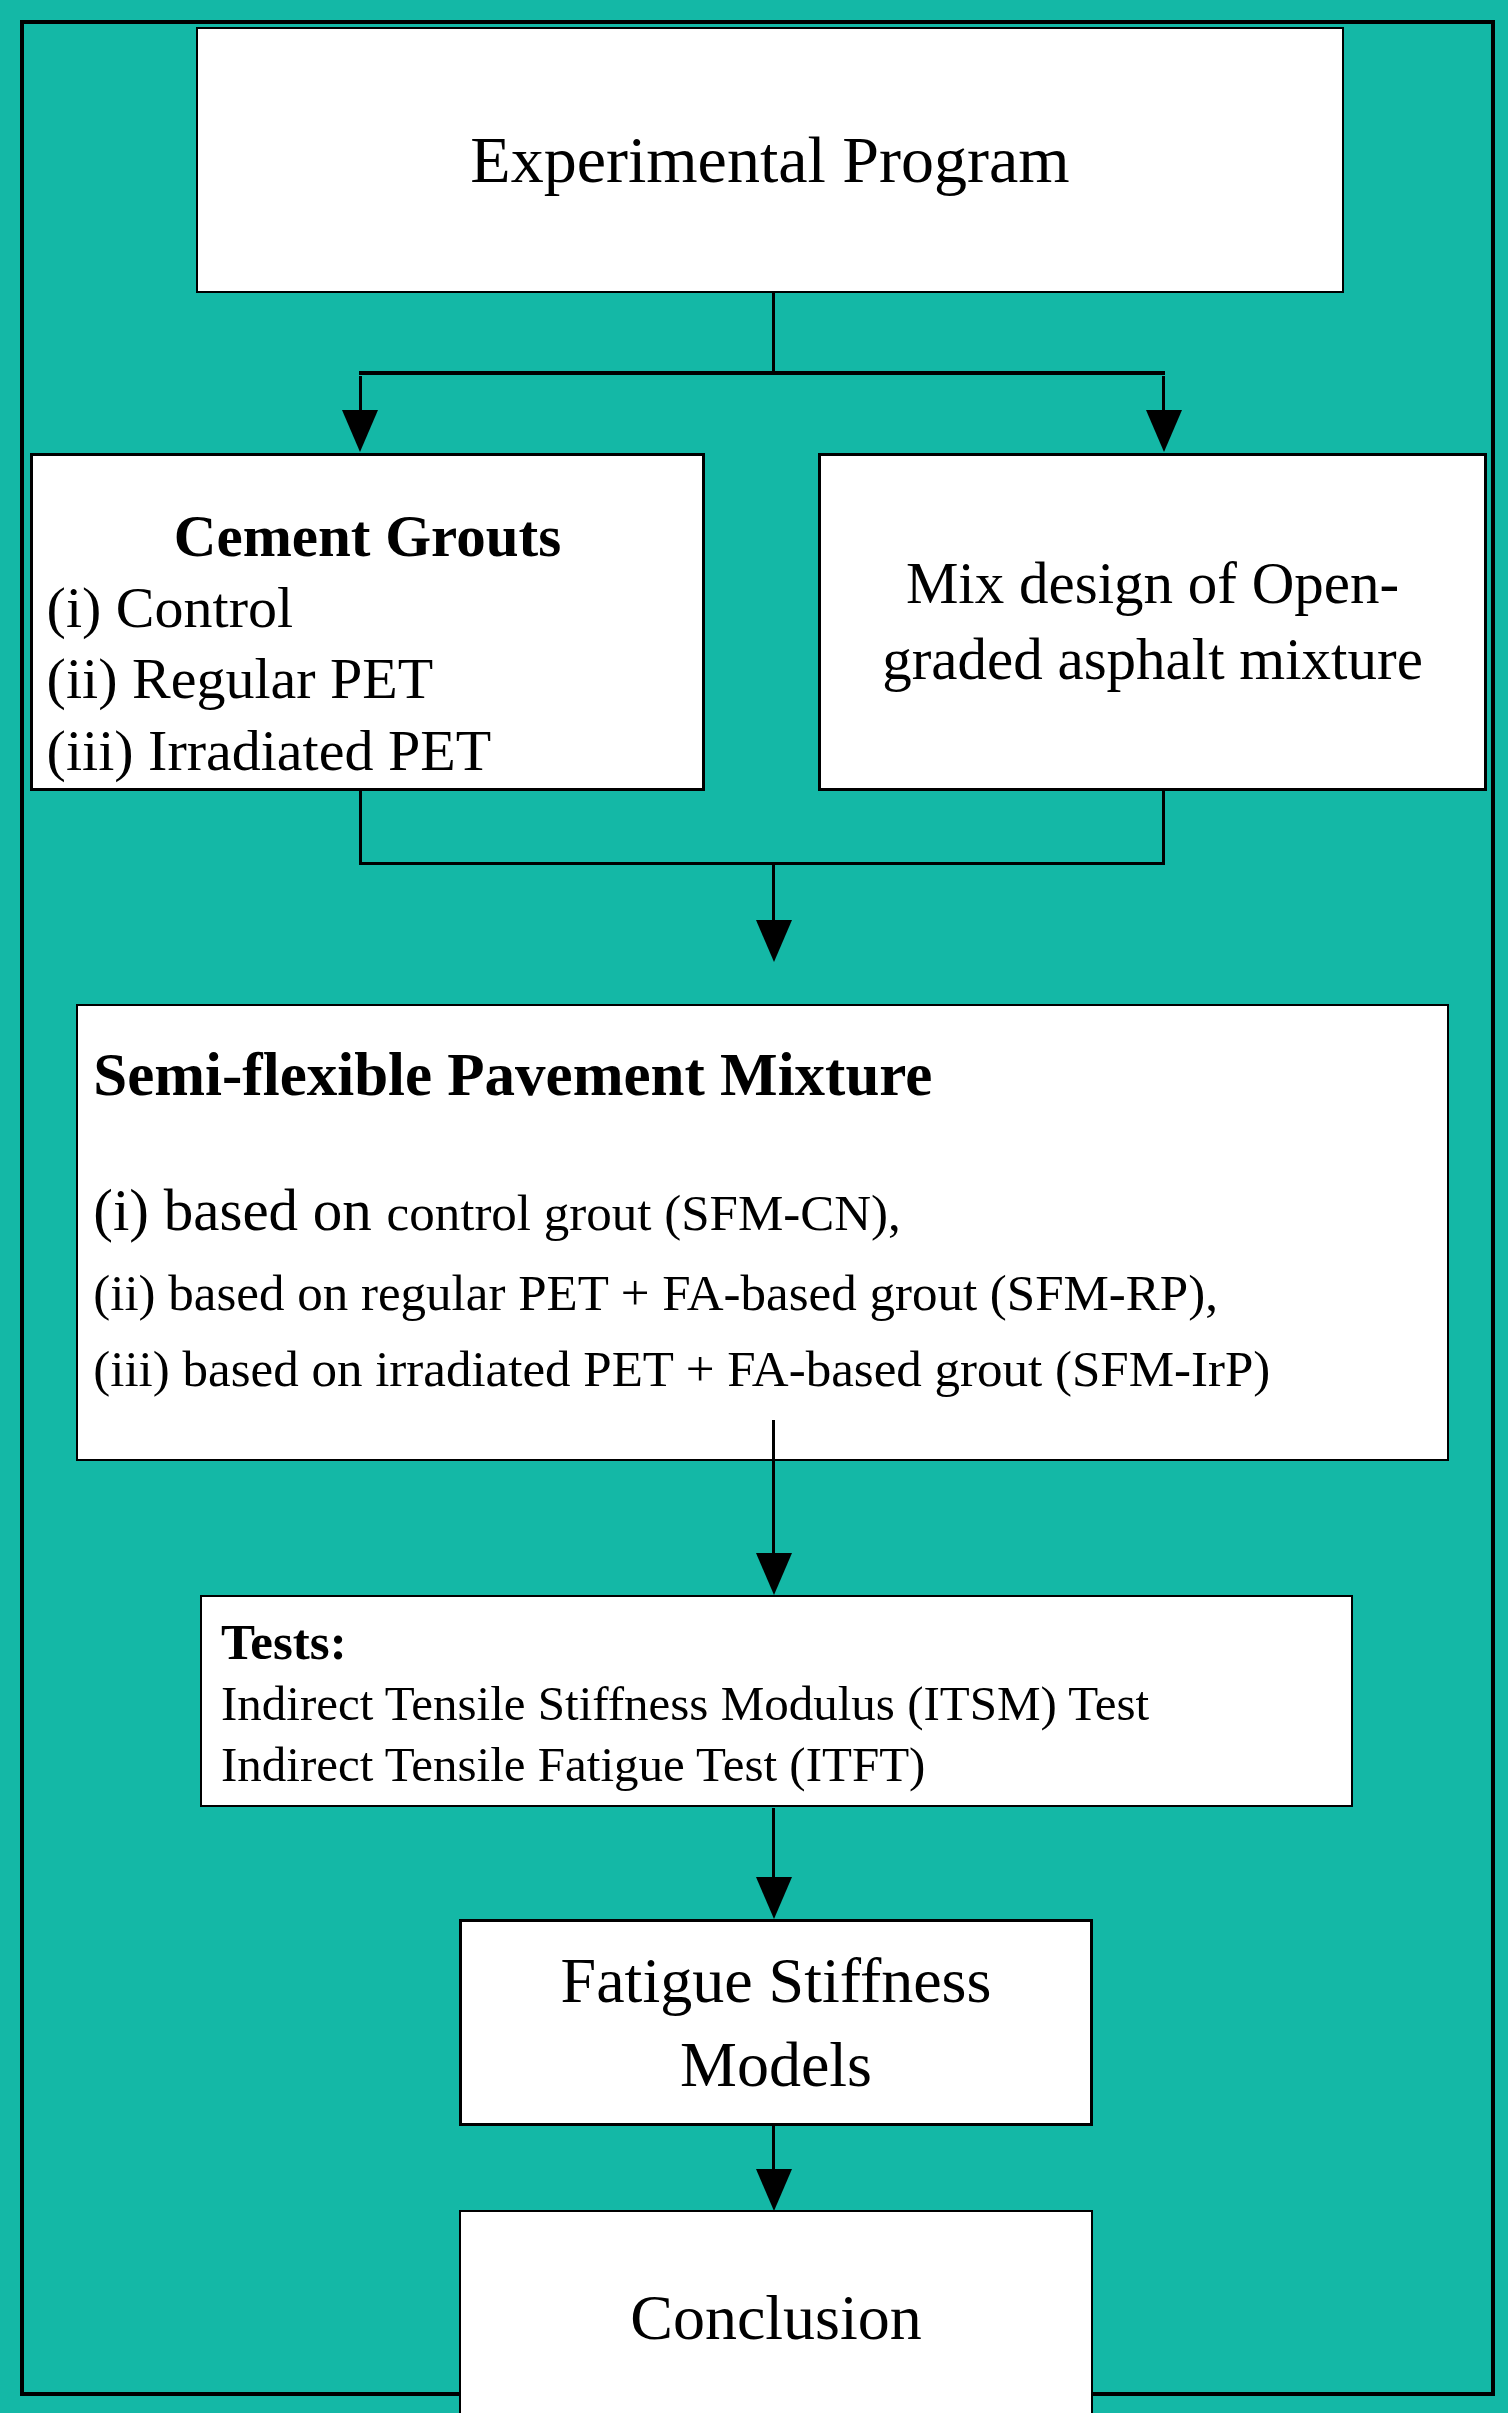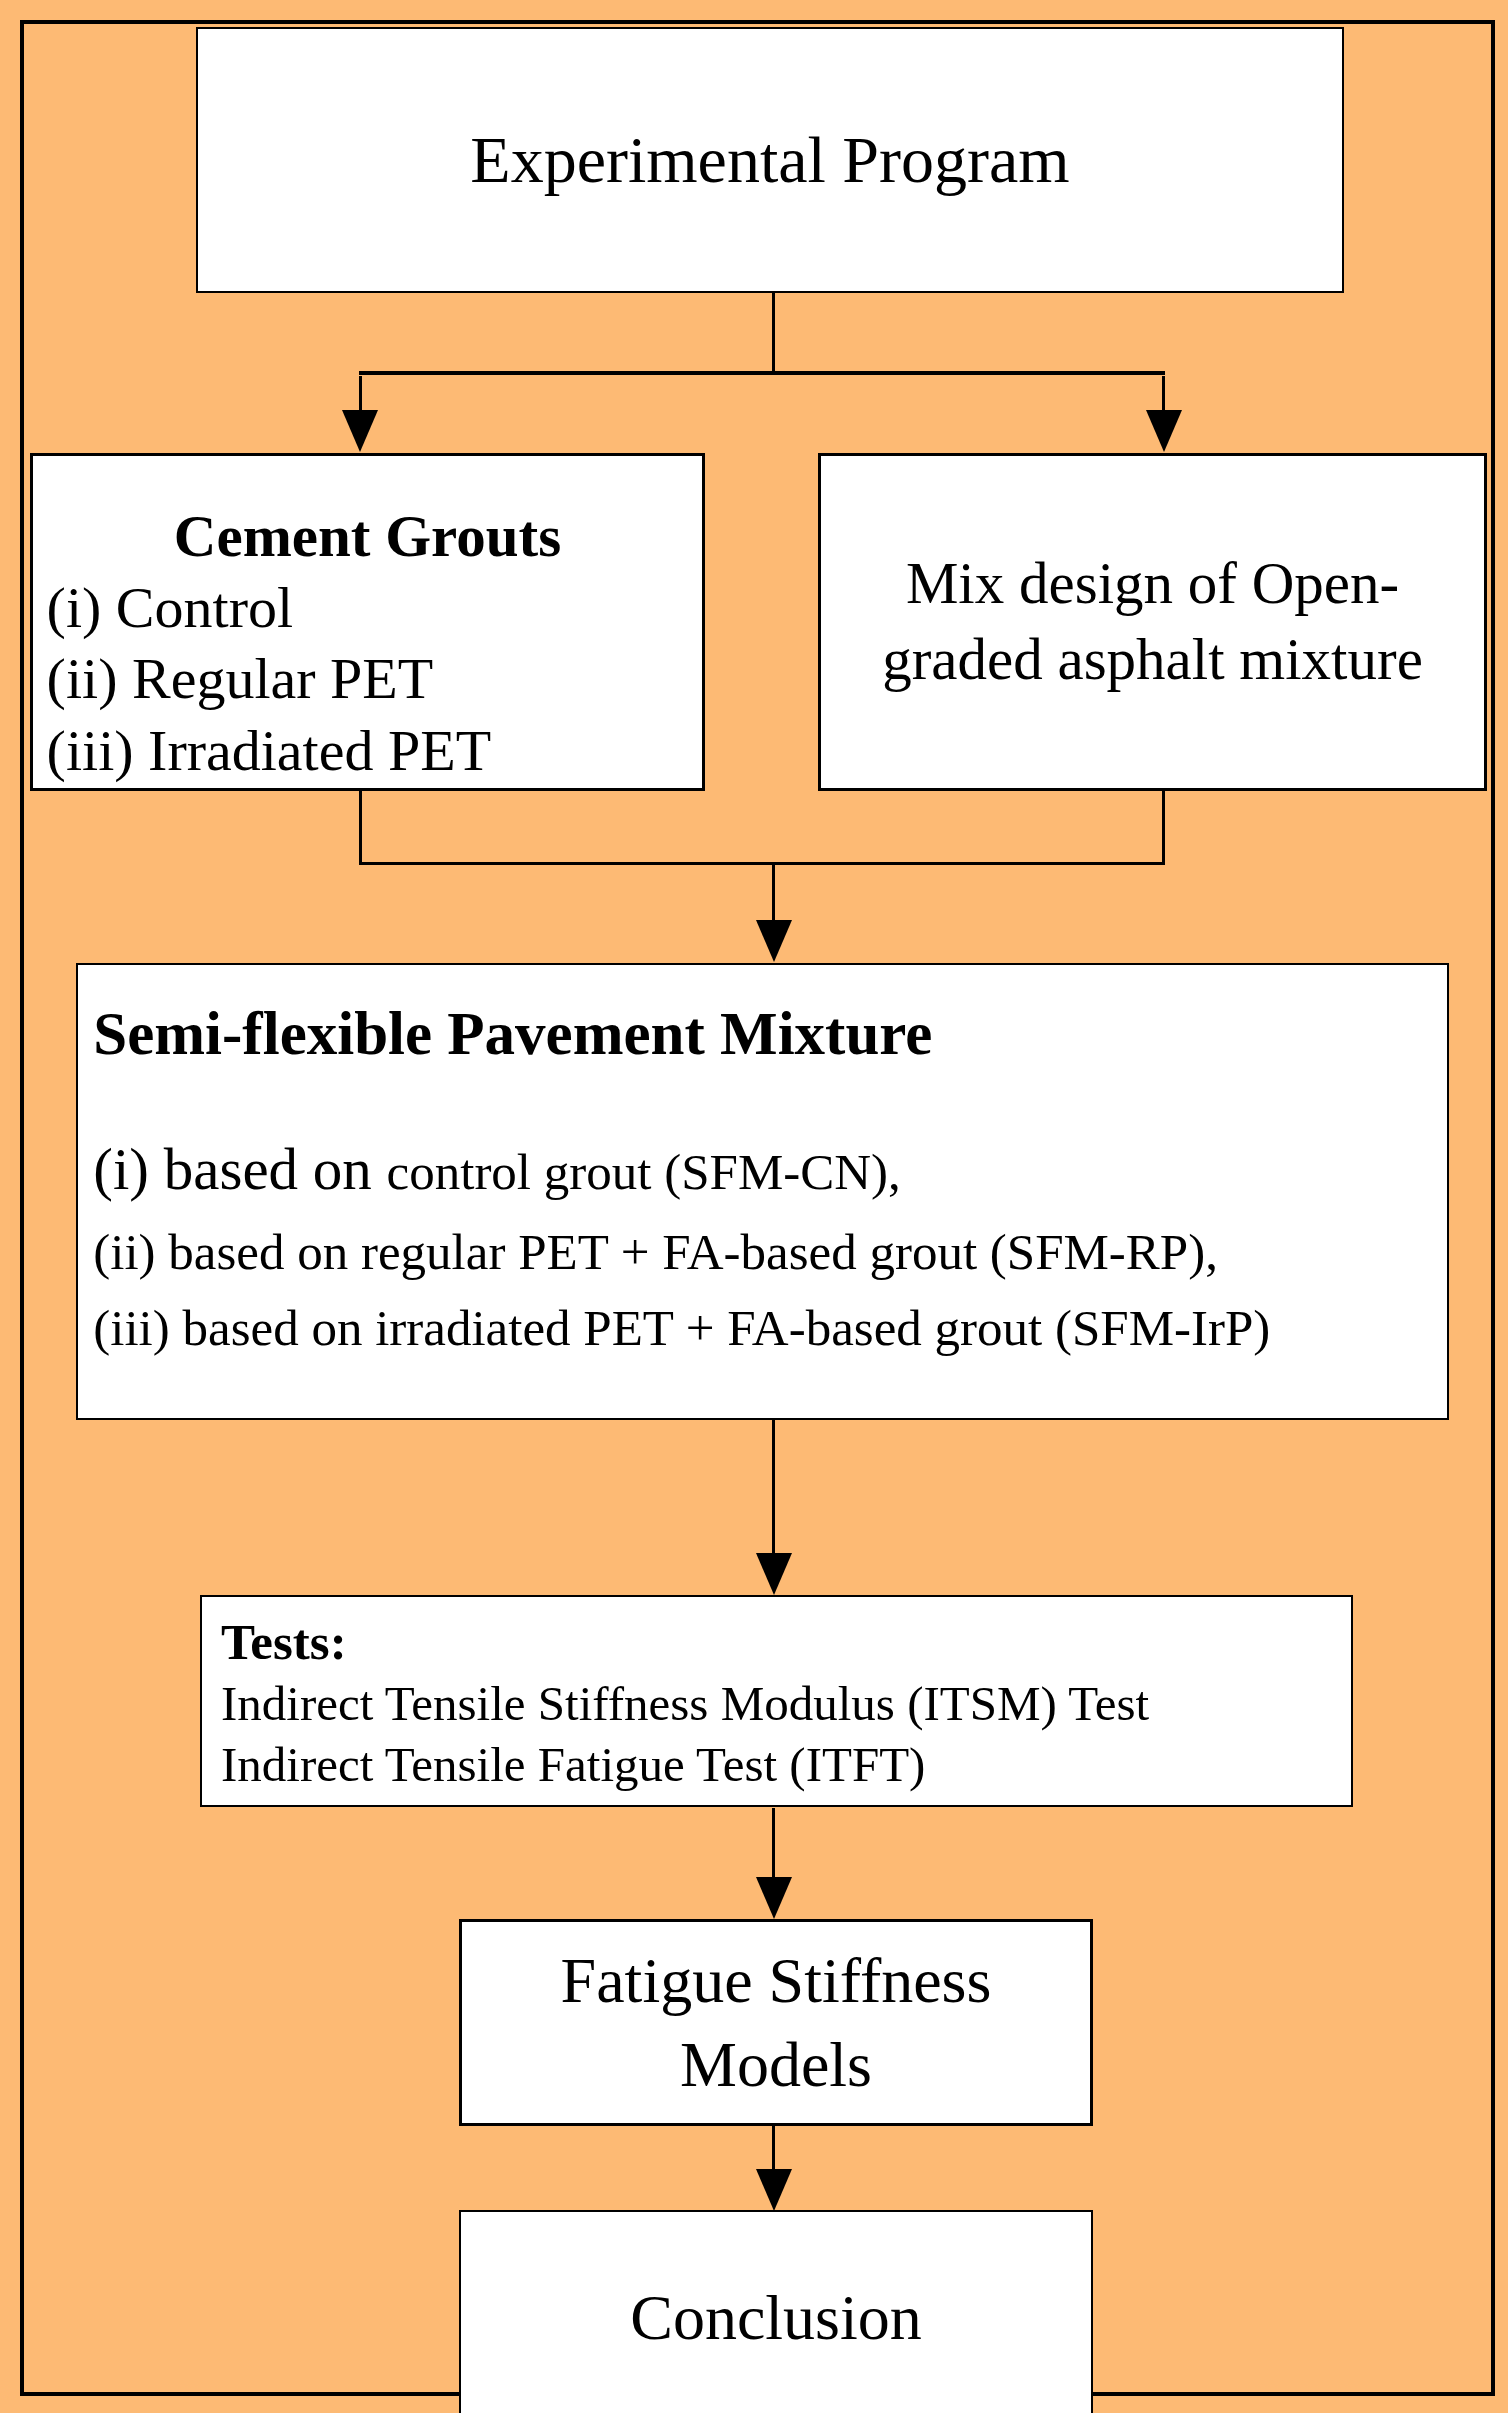--- a/index.html
+++ b/index.html
@@ -11,7 +11,7 @@
     position: relative;
     width: 1508px;
     height: 2413px;
-    background: #fdba74;
+    background: #14b8a6;
     font-family: "Liberation Serif", "DejaVu Serif", serif;
     color: #000000;
     overflow: hidden;

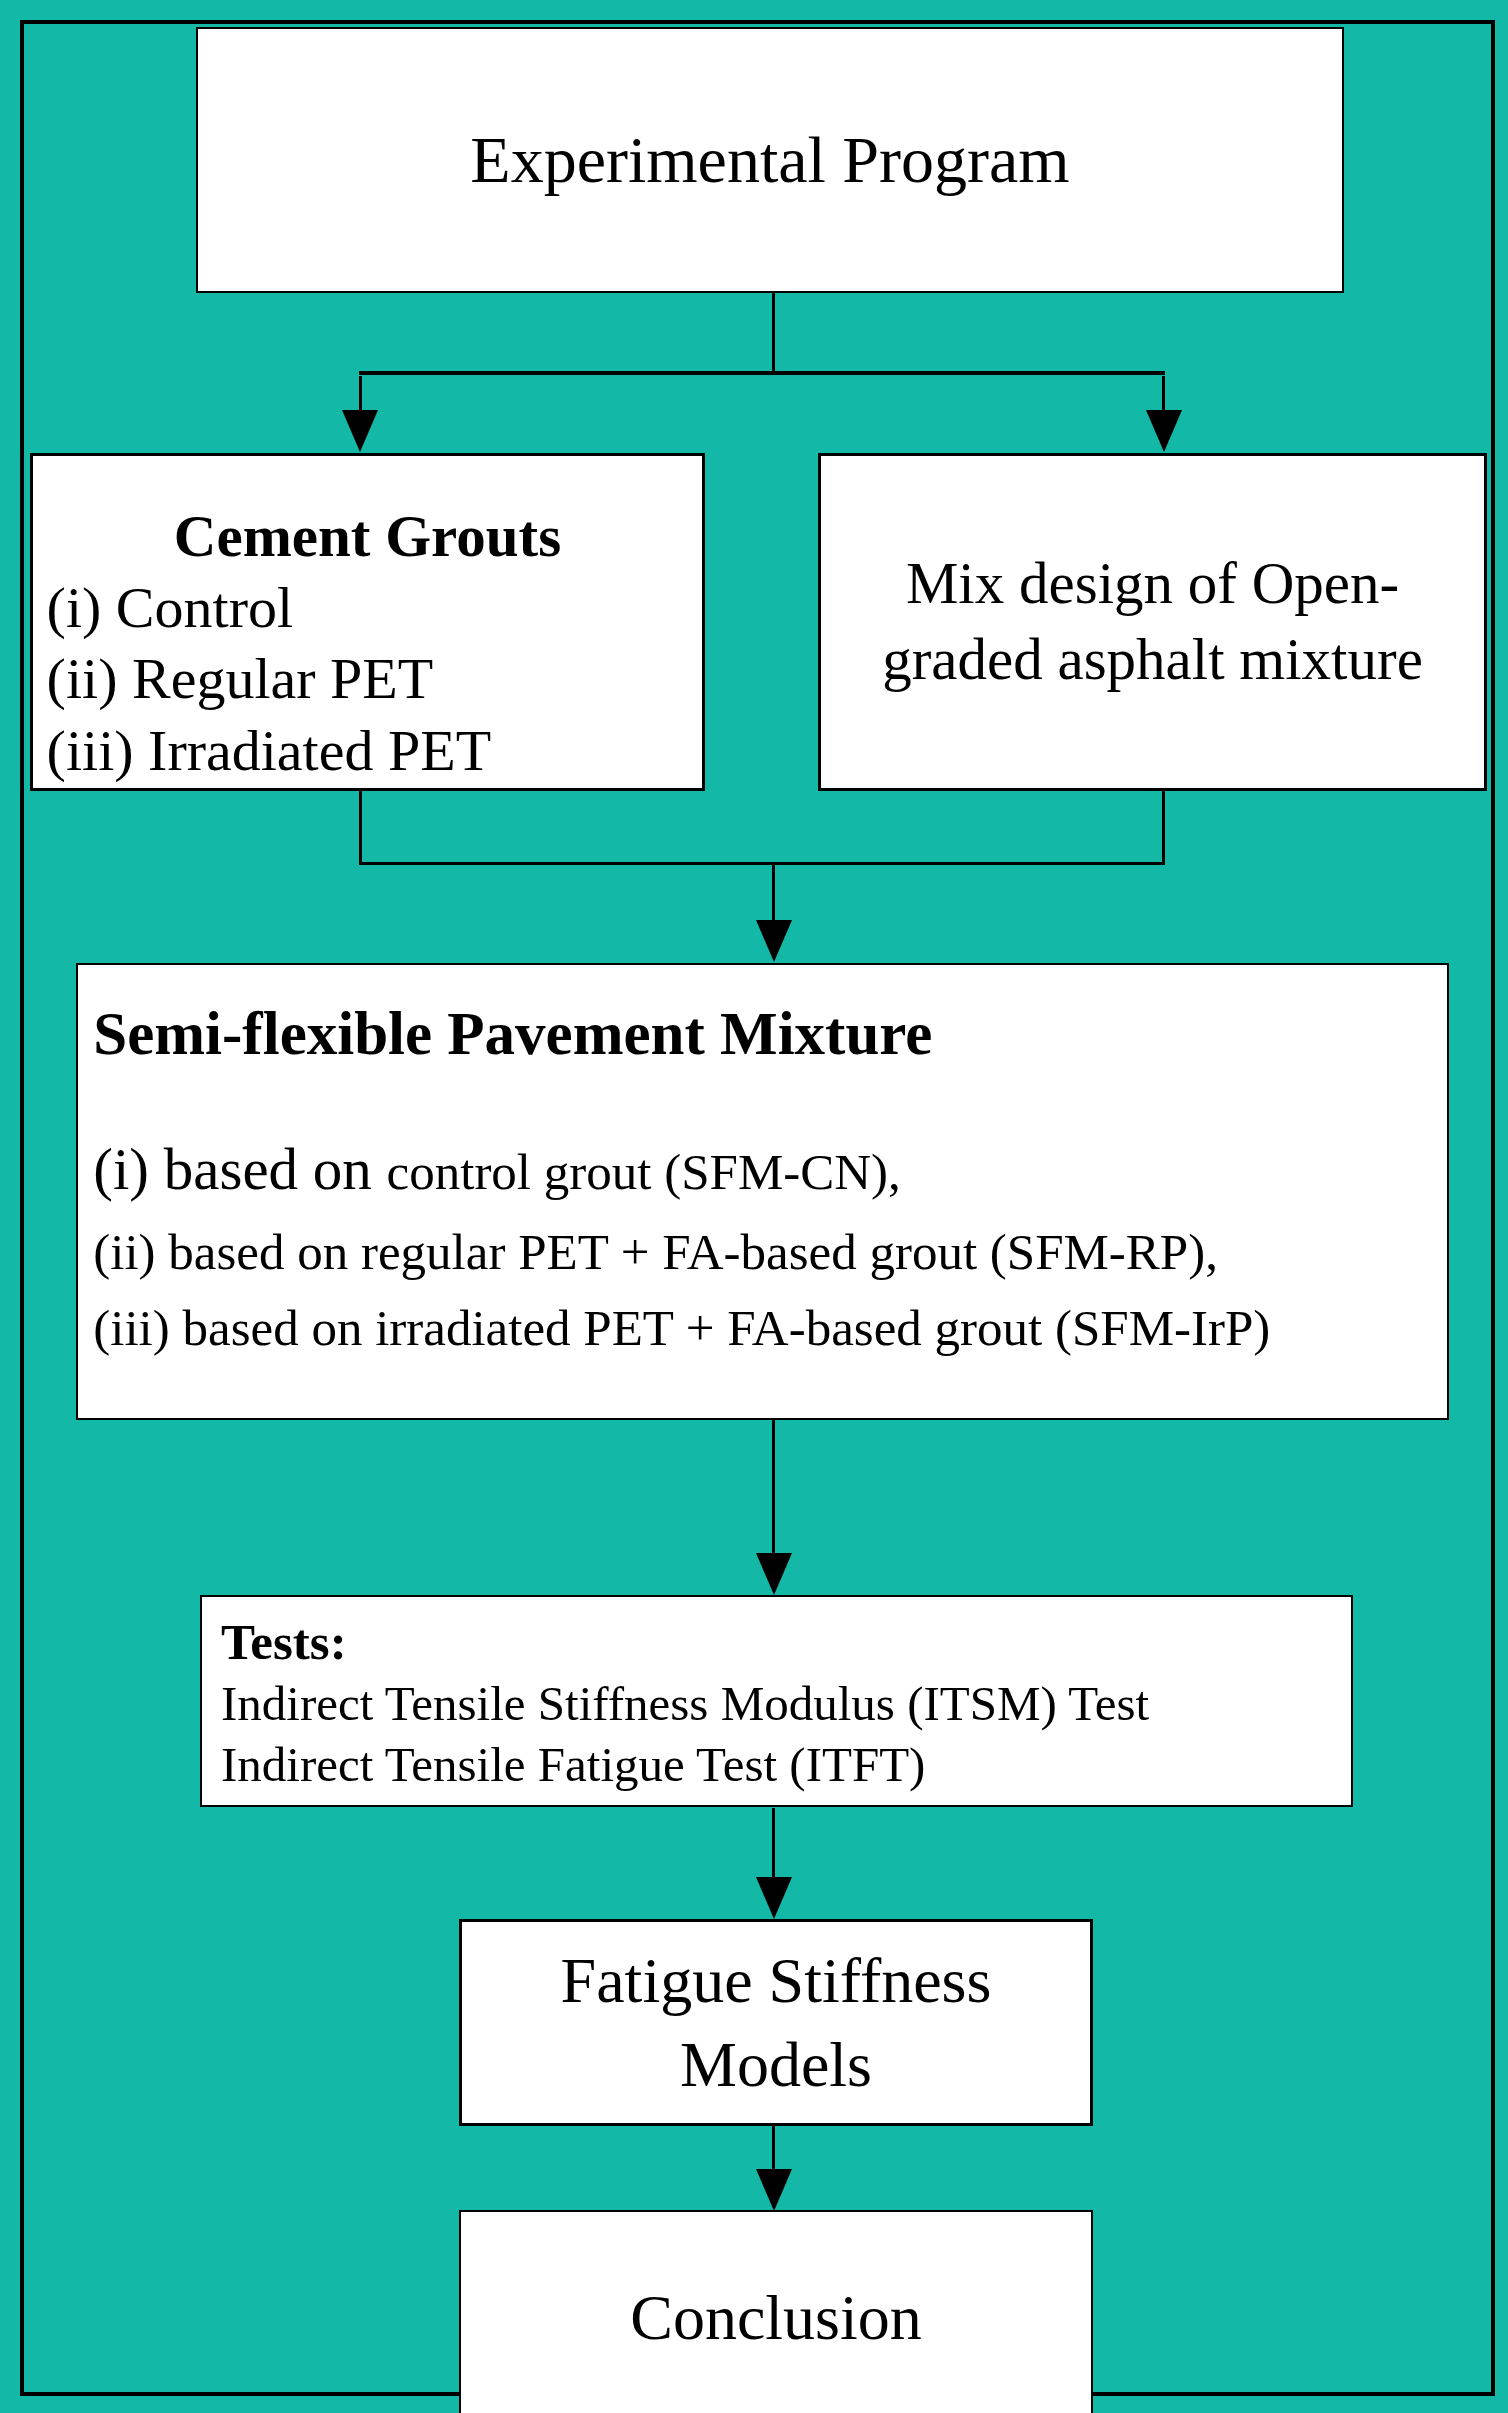--- a/index.html
+++ b/index.html
@@ -62,7 +62,7 @@
     text-align: left;
   }
   .mix-text { font-size: 59px; line-height: 1.28; }
-  .semi-box { padding: 32px 15.3px 0 15.3px; }
+  .semi-box { padding: 32px 15.3px 0 15.3px; margin-top: 41px; }
   .semi-title {
     font-weight: bold;
     font-size: 61px;

